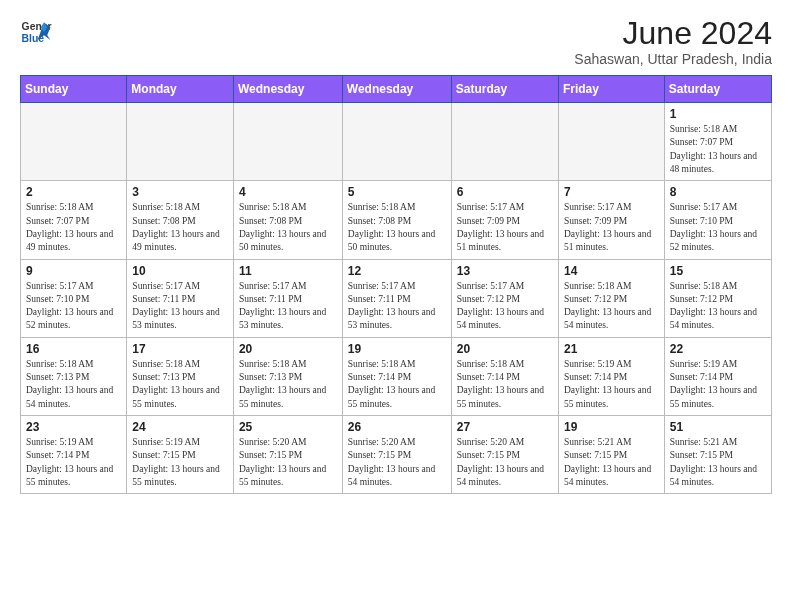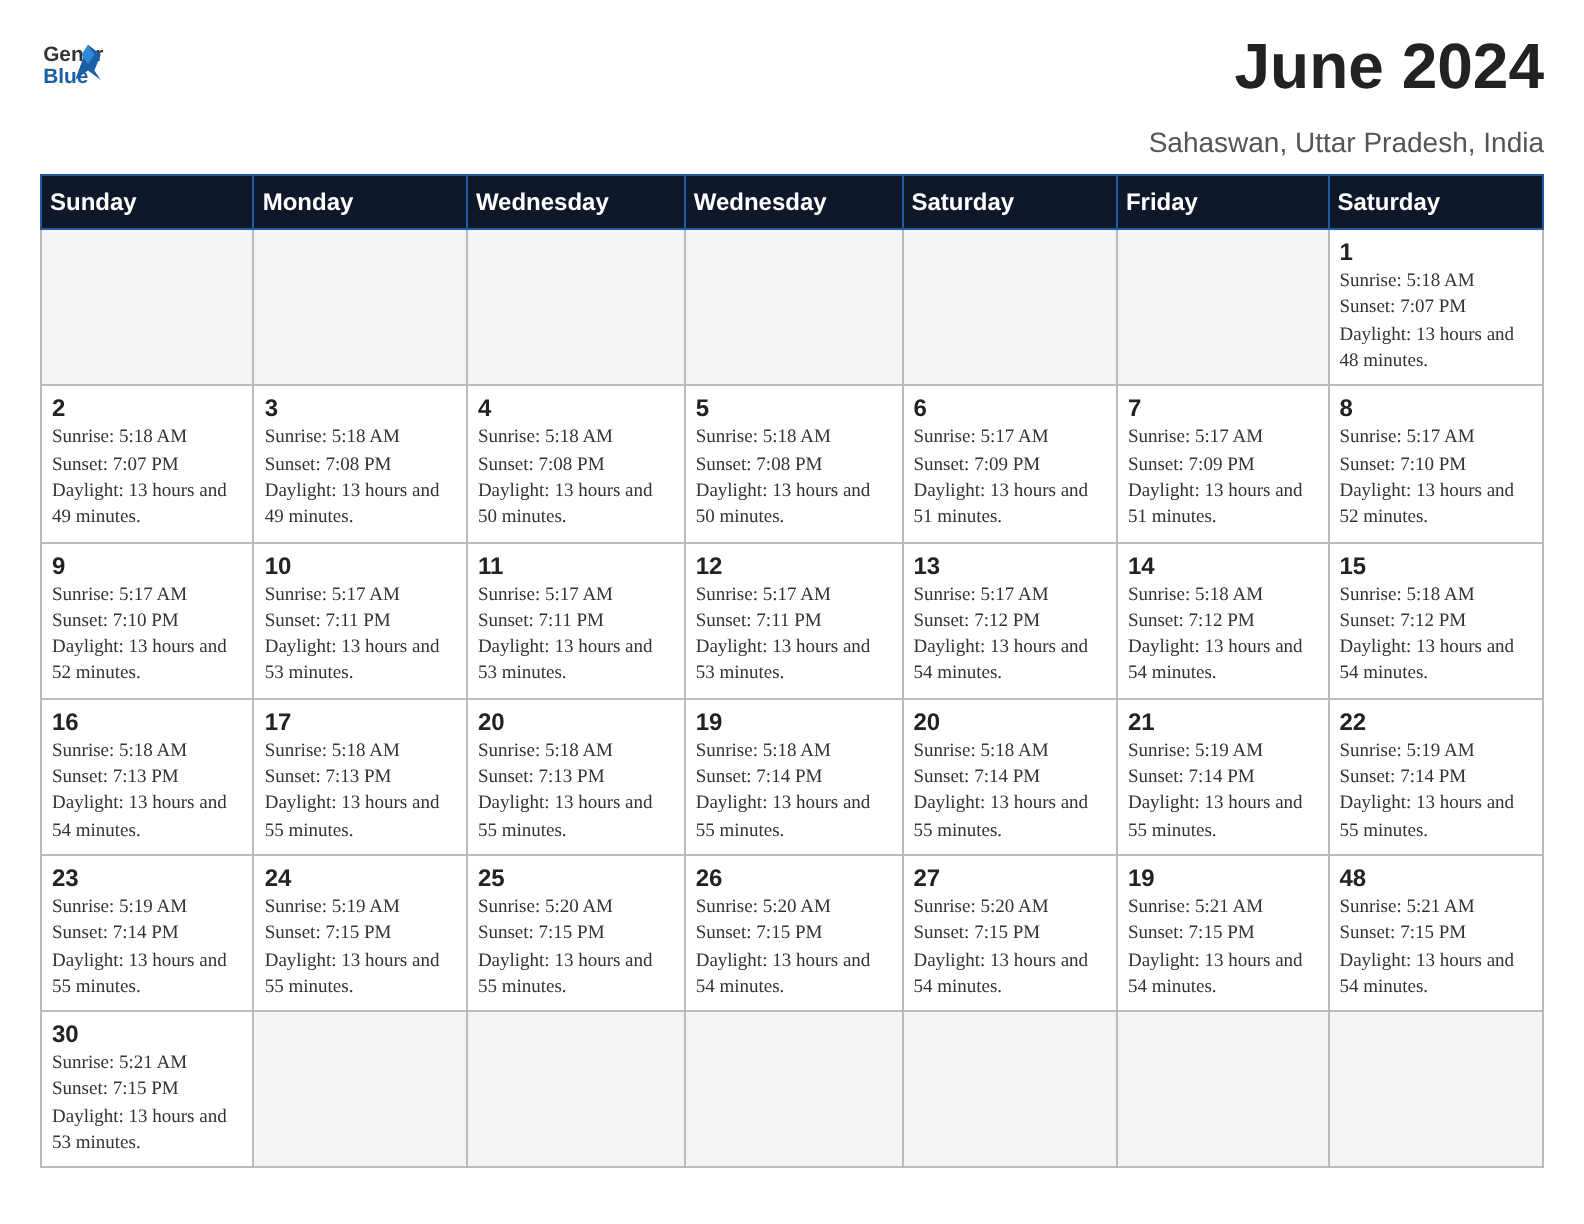--- a/index.html
+++ b/index.html
@@ -30,7 +30,7 @@
     }
     .calendar-title {
       font-size: 32px;
-      font-weight: bold;
+      font-weight: normal;
       color: #222;
       line-height: 1.1;
     }

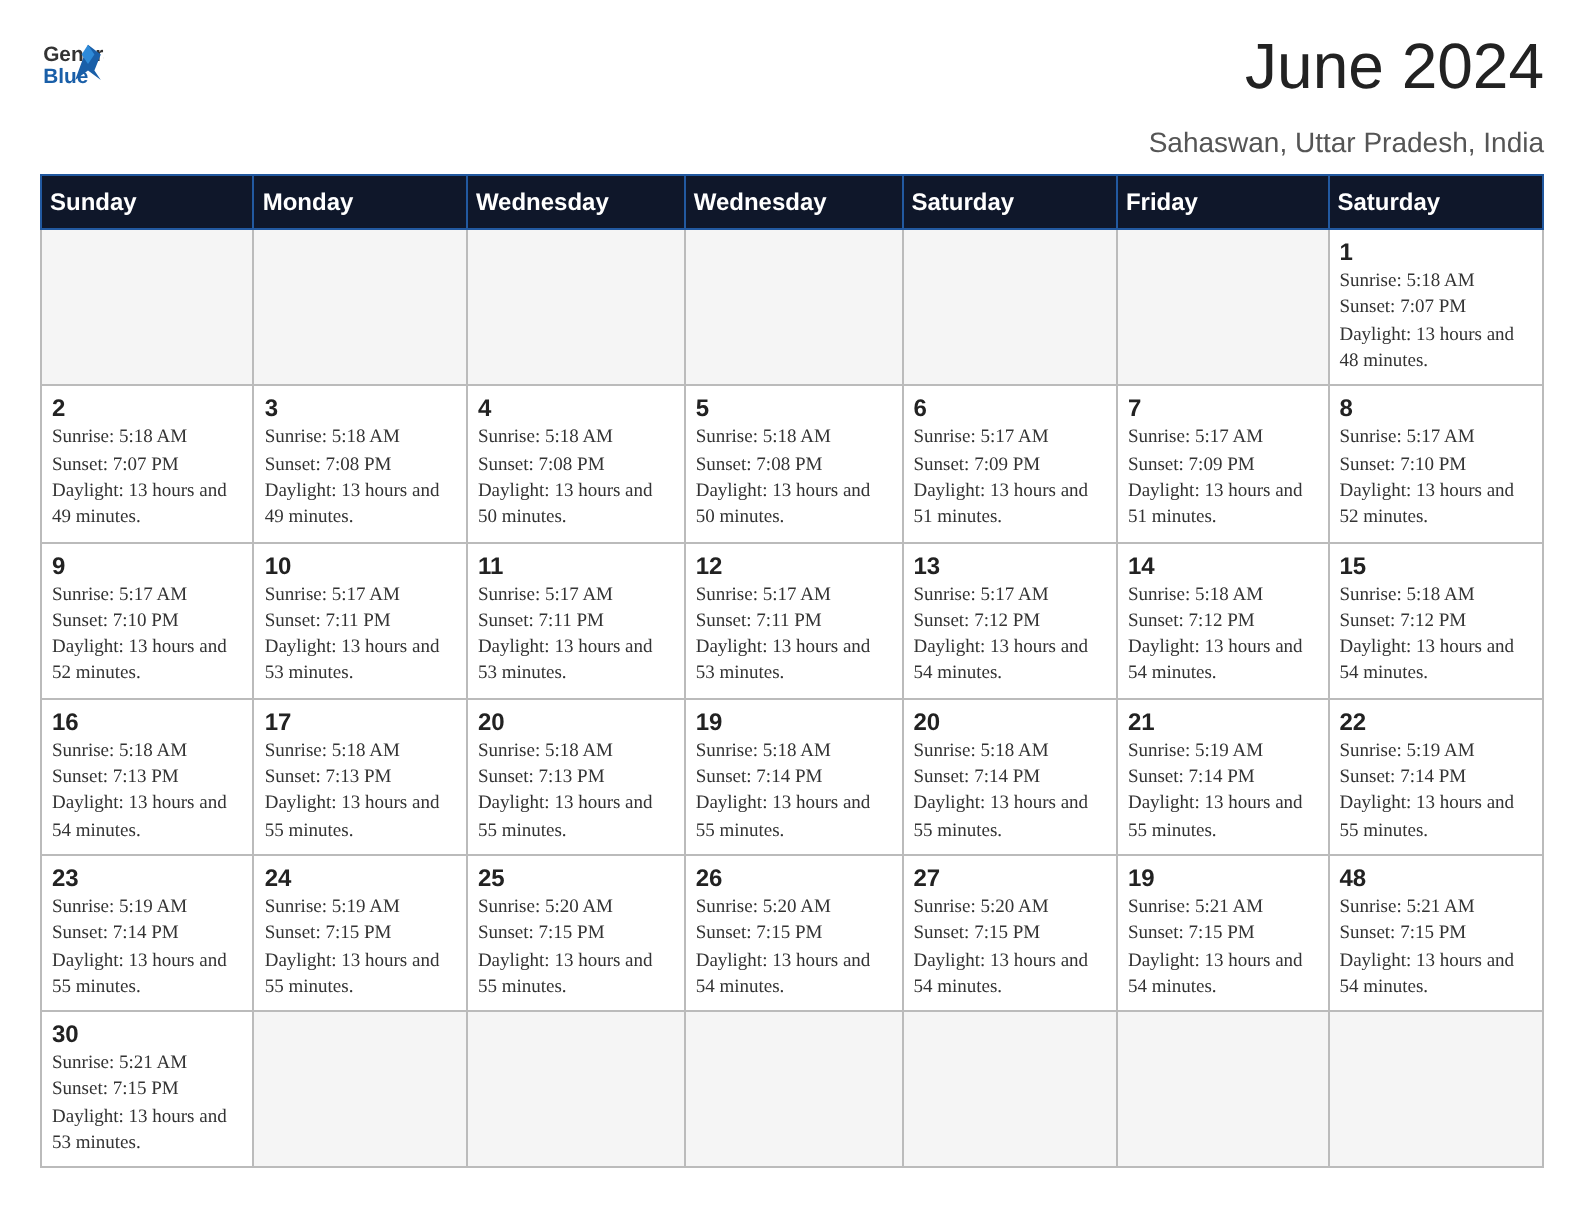--- a/index.html
+++ b/index.html
@@ -37,7 +37,6 @@
     .calendar-subtitle {
       font-size: 14px;
       color: #555;
-      margin-top: 12px;
     }
     table {
       width: 100%;

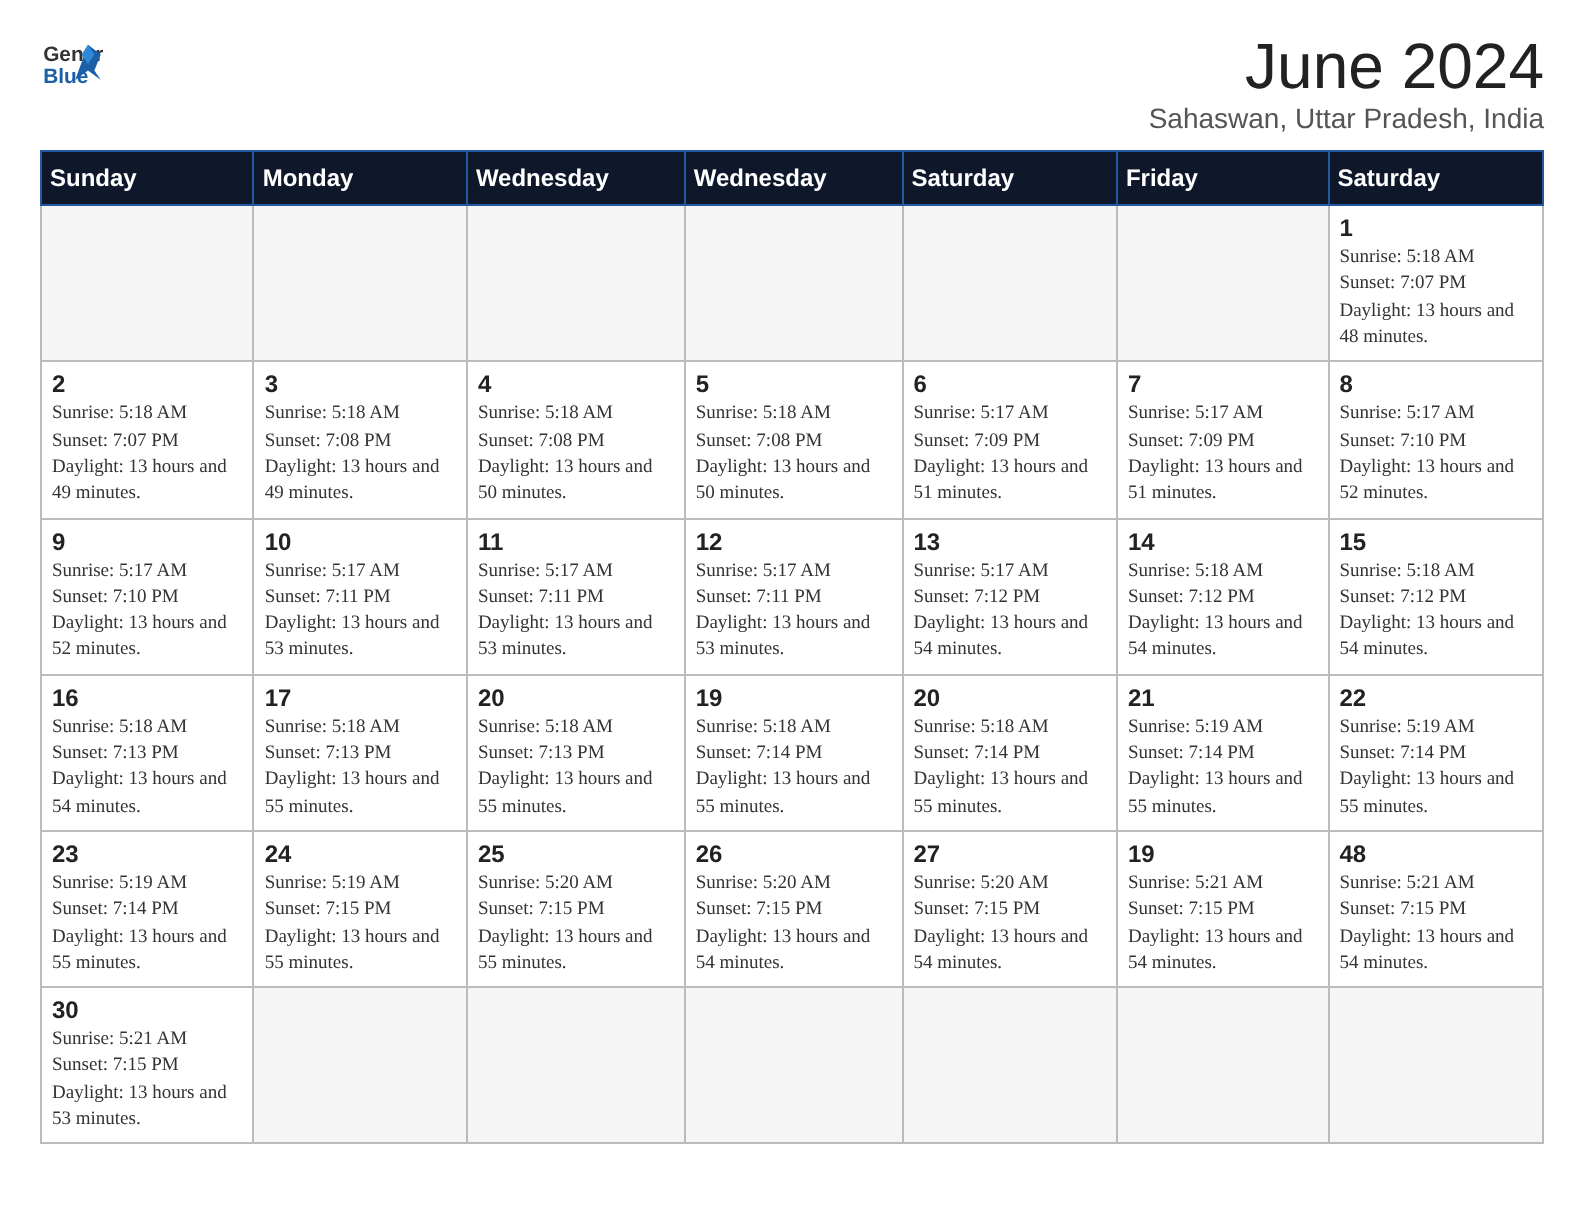--- a/index.html
+++ b/index.html
@@ -44,7 +44,7 @@
       border: 1px solid #aaa;
     }
     thead tr th {
-      background: #0f172a;
+      background: #8b5cf6;
       color: #fff;
       font-size: 12px;
       font-weight: bold;

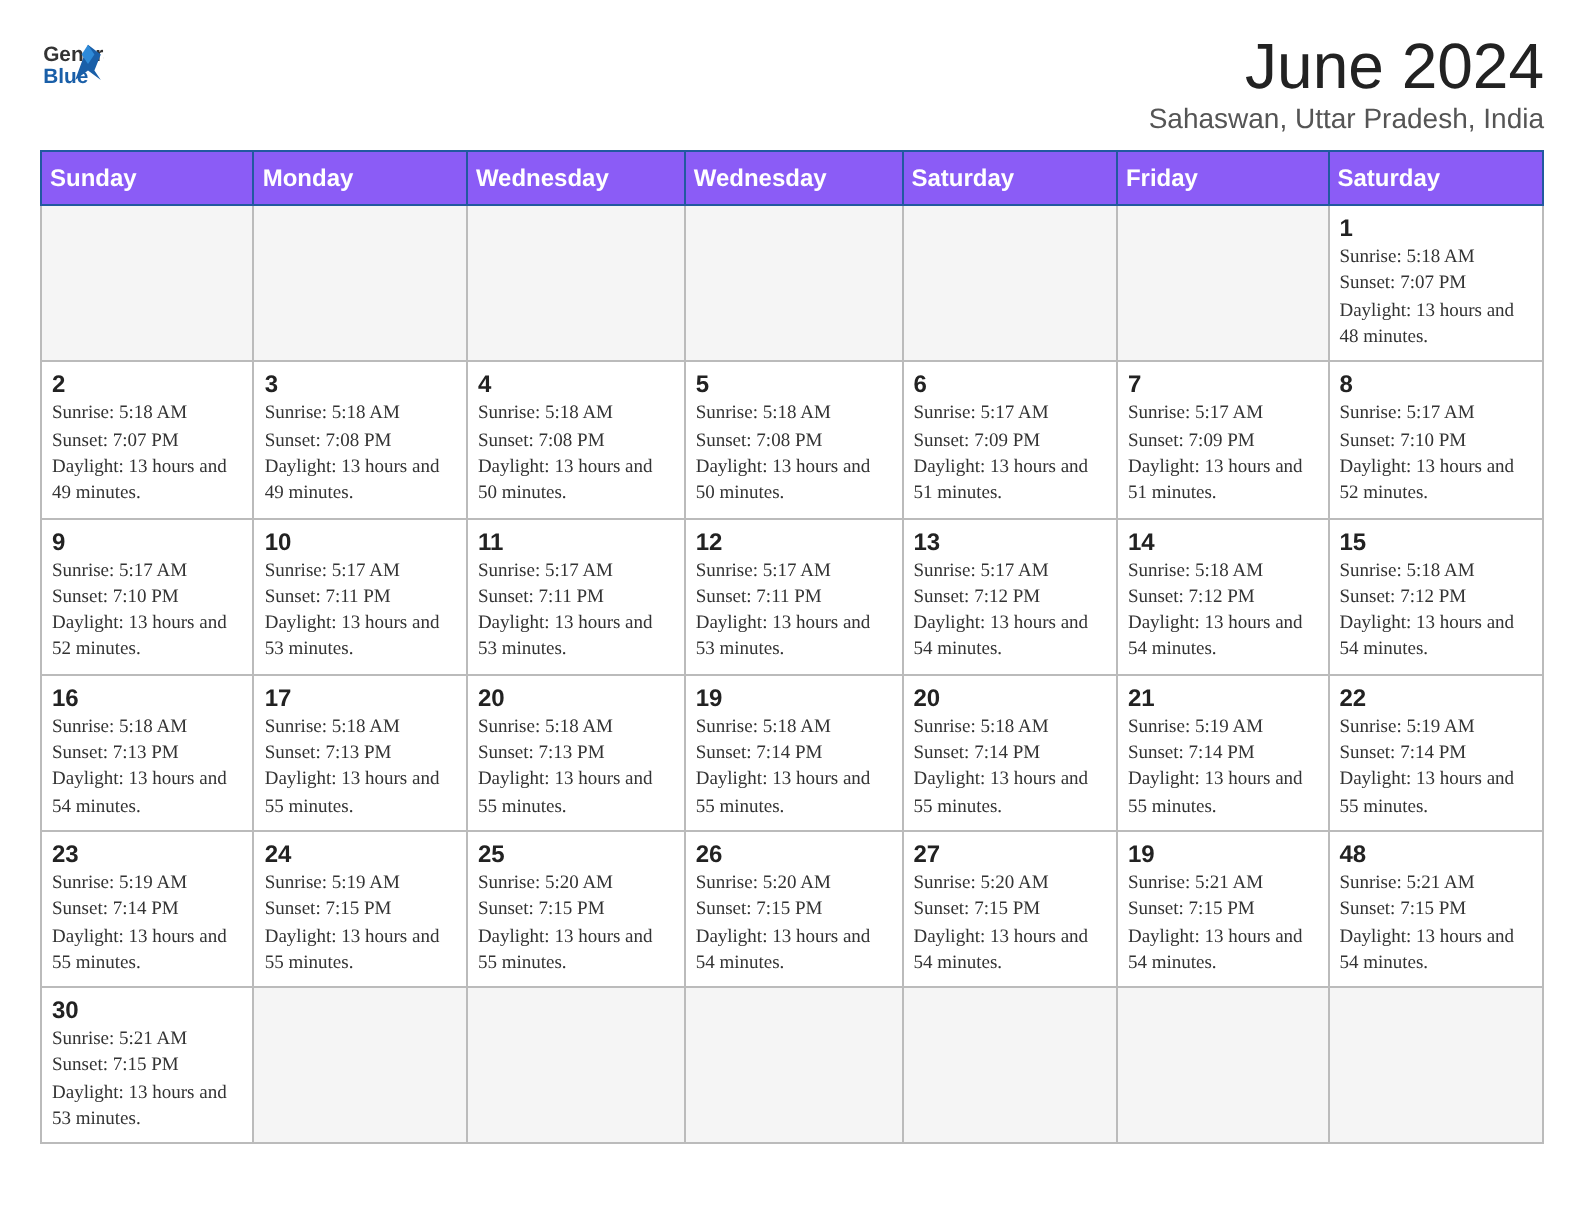--- a/index.html
+++ b/index.html
@@ -240,7 +240,7 @@
           <div class="day-info">Sunrise: 5:21 AM<br>Sunset: 7:15 PM<br>Daylight: 13 hours and 54 minutes.</div>
         </td>
         <td>
-          <div class="day-number">48</div>
+          <div class="day-number">51</div>
           <div class="day-info">Sunrise: 5:21 AM<br>Sunset: 7:15 PM<br>Daylight: 13 hours and 54 minutes.</div>
         </td>
       </tr>

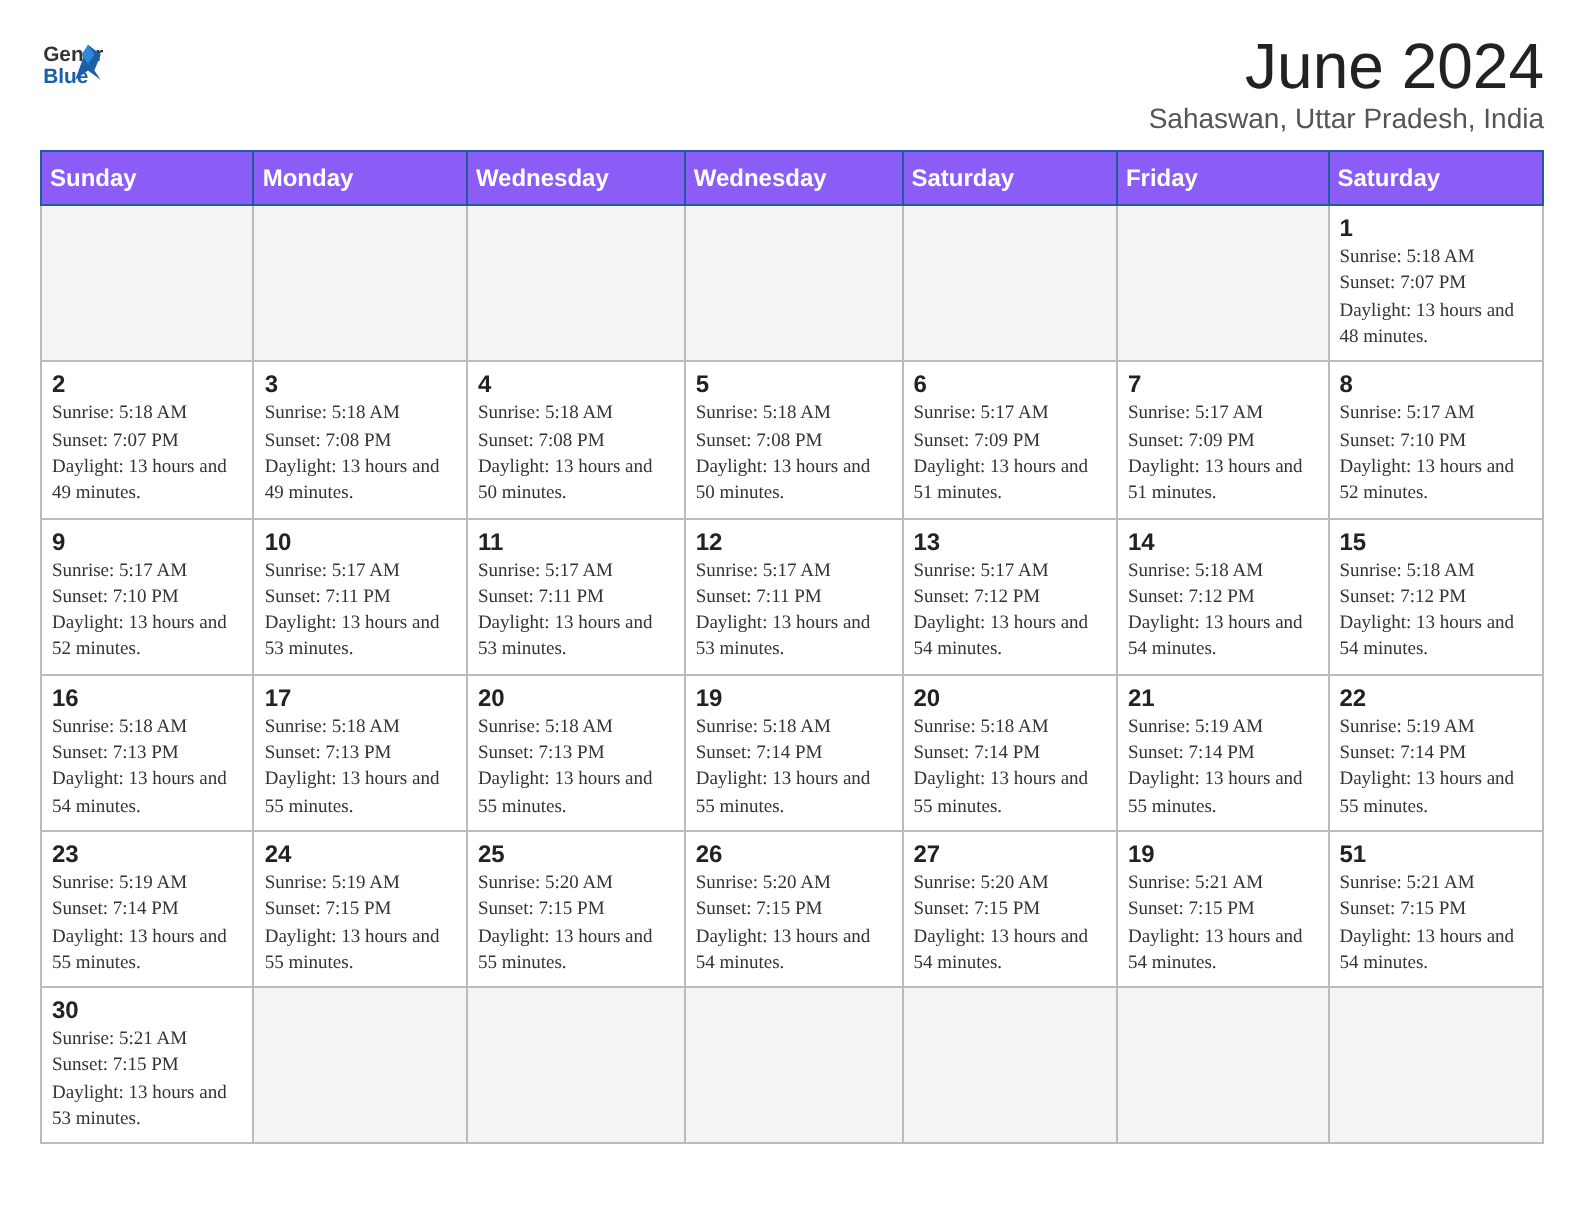--- a/index.html
+++ b/index.html
@@ -244,18 +244,6 @@
           <div class="day-info">Sunrise: 5:21 AM<br>Sunset: 7:15 PM<br>Daylight: 13 hours and 54 minutes.</div>
         </td>
       </tr>
-      <tr>
-        <td>
-          <div class="day-number">30</div>
-          <div class="day-info">Sunrise: 5:21 AM<br>Sunset: 7:15 PM<br>Daylight: 13 hours and 53 minutes.</div>
-        </td>
-        <td class="empty"></td>
-        <td class="empty"></td>
-        <td class="empty"></td>
-        <td class="empty"></td>
-        <td class="empty"></td>
-        <td class="empty"></td>
-      </tr>
     </tbody>
 </table>
 

